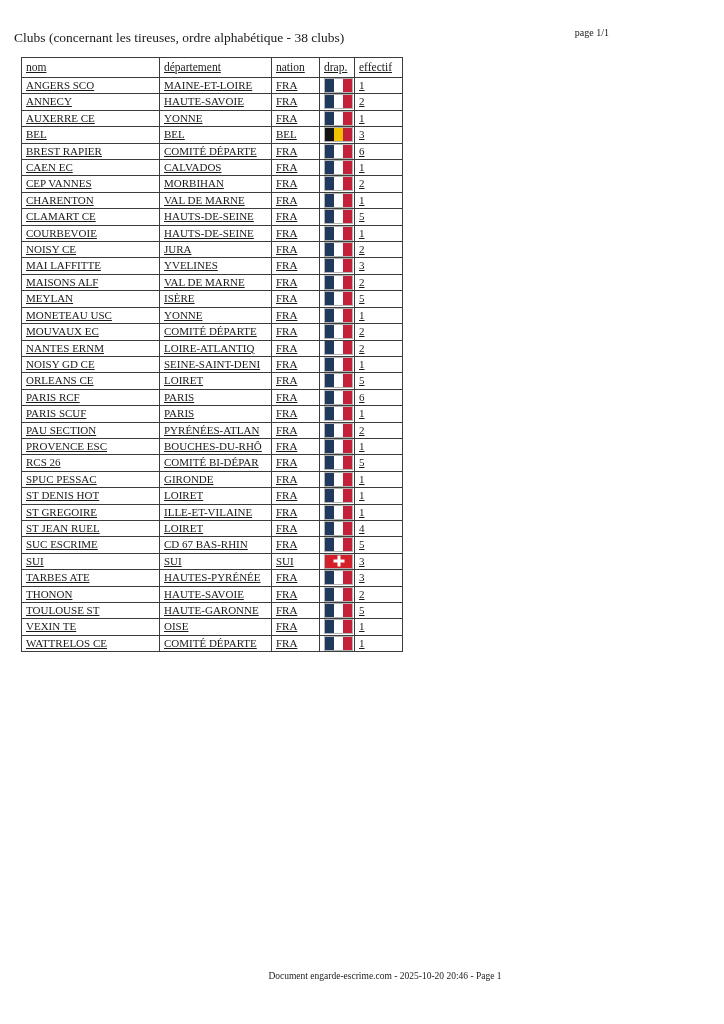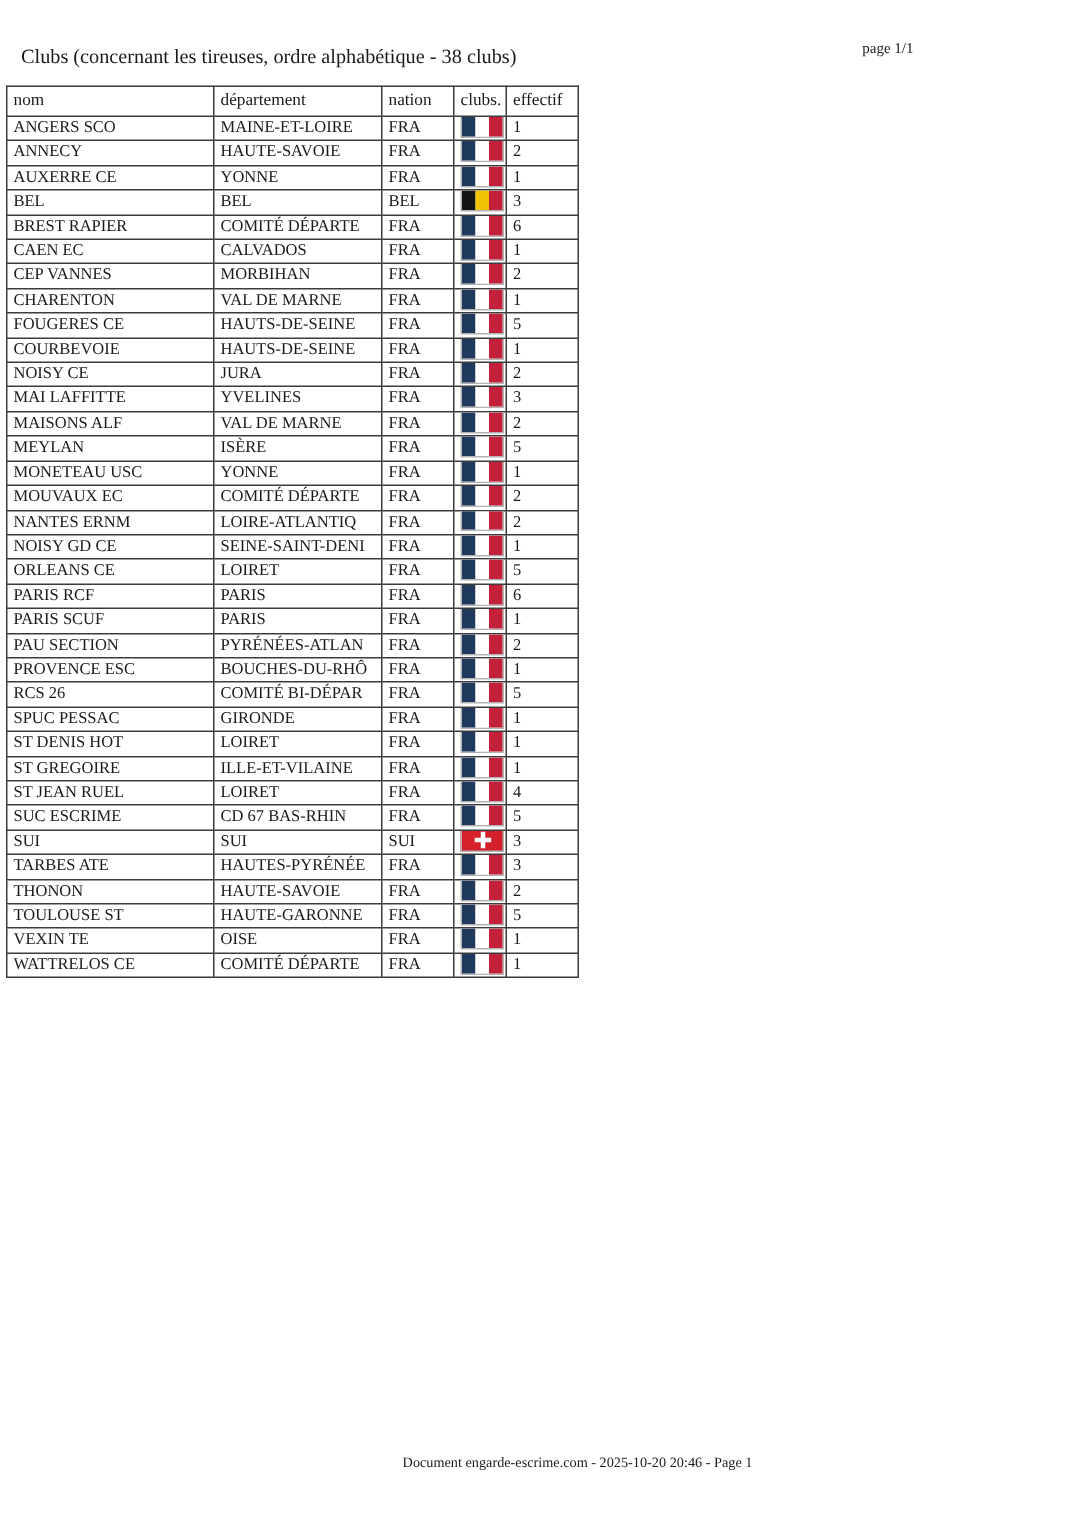--- a/index.html
+++ b/index.html
@@ -26,11 +26,12 @@
   }
   table.clubs {
     position: absolute;
-    left: 4px;
+    left: 21px;
     top: 57px;
     border-collapse: collapse;
     table-layout: fixed;
     width: 381px;
+    text-decoration: underline;
   }
   table.clubs th, table.clubs td {
     border: 1px solid #3c3c3c;

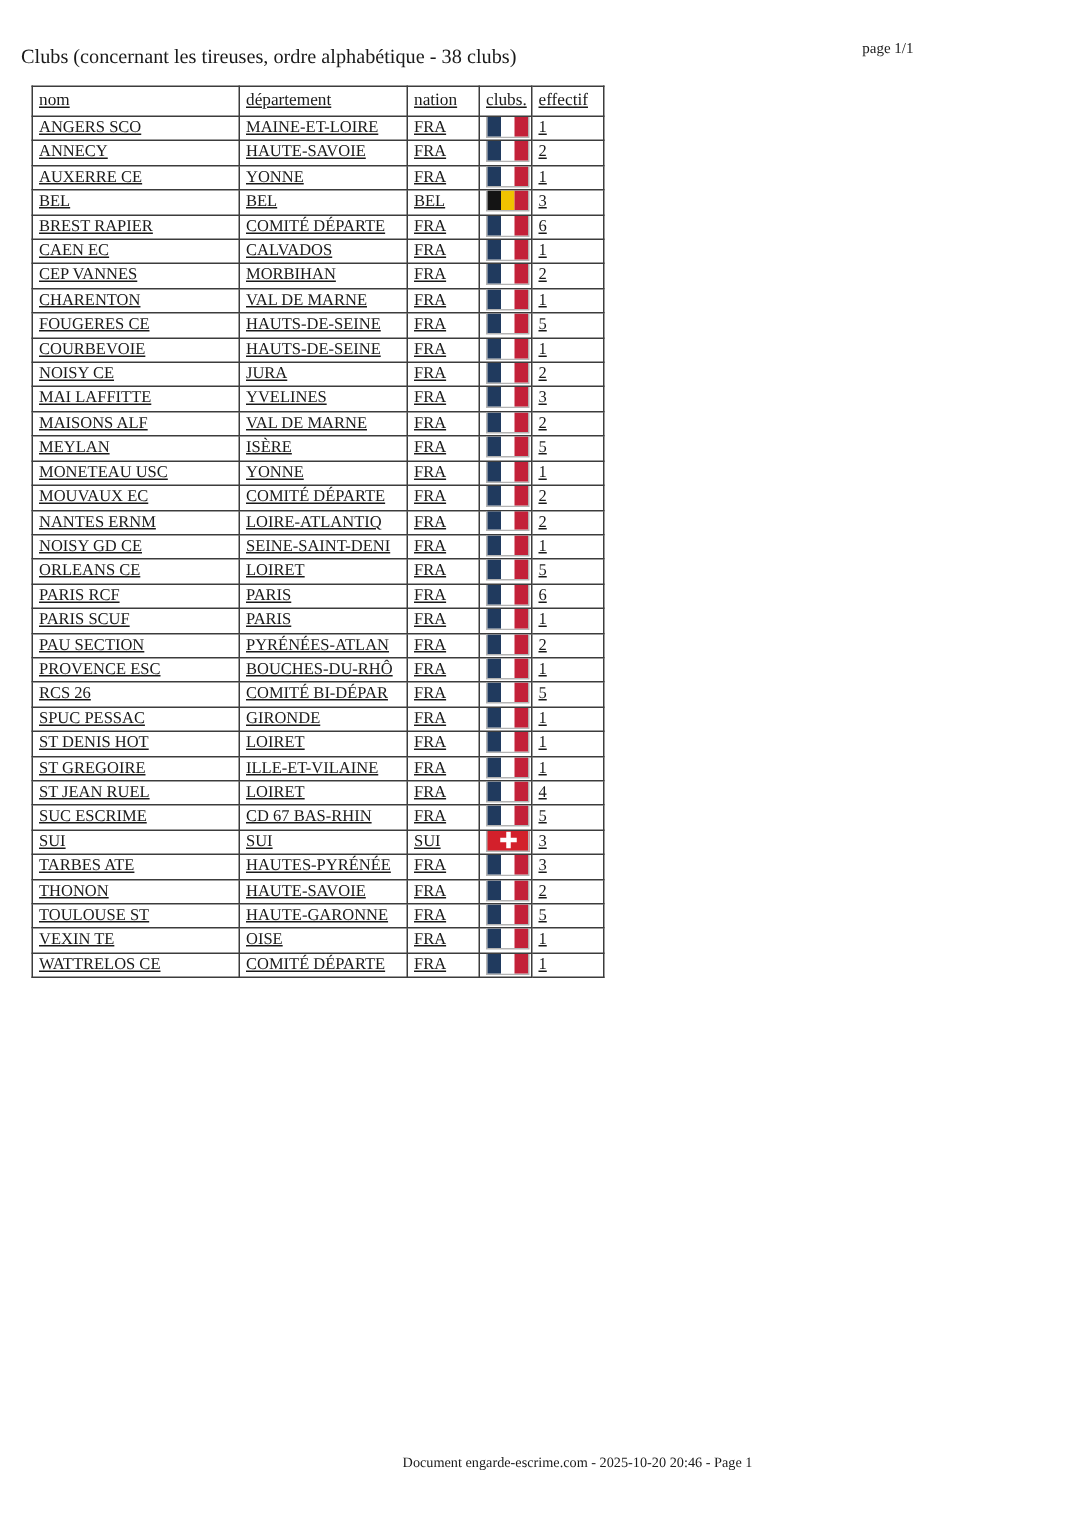--- a/index.html
+++ b/index.html
@@ -105,7 +105,7 @@
         <th>nom</th>
         <th>département</th>
         <th>nation</th>
-        <th>clubs.</th>
+        <th>drap.</th>
         <th>effectif</th>
       </tr>
     </thead>

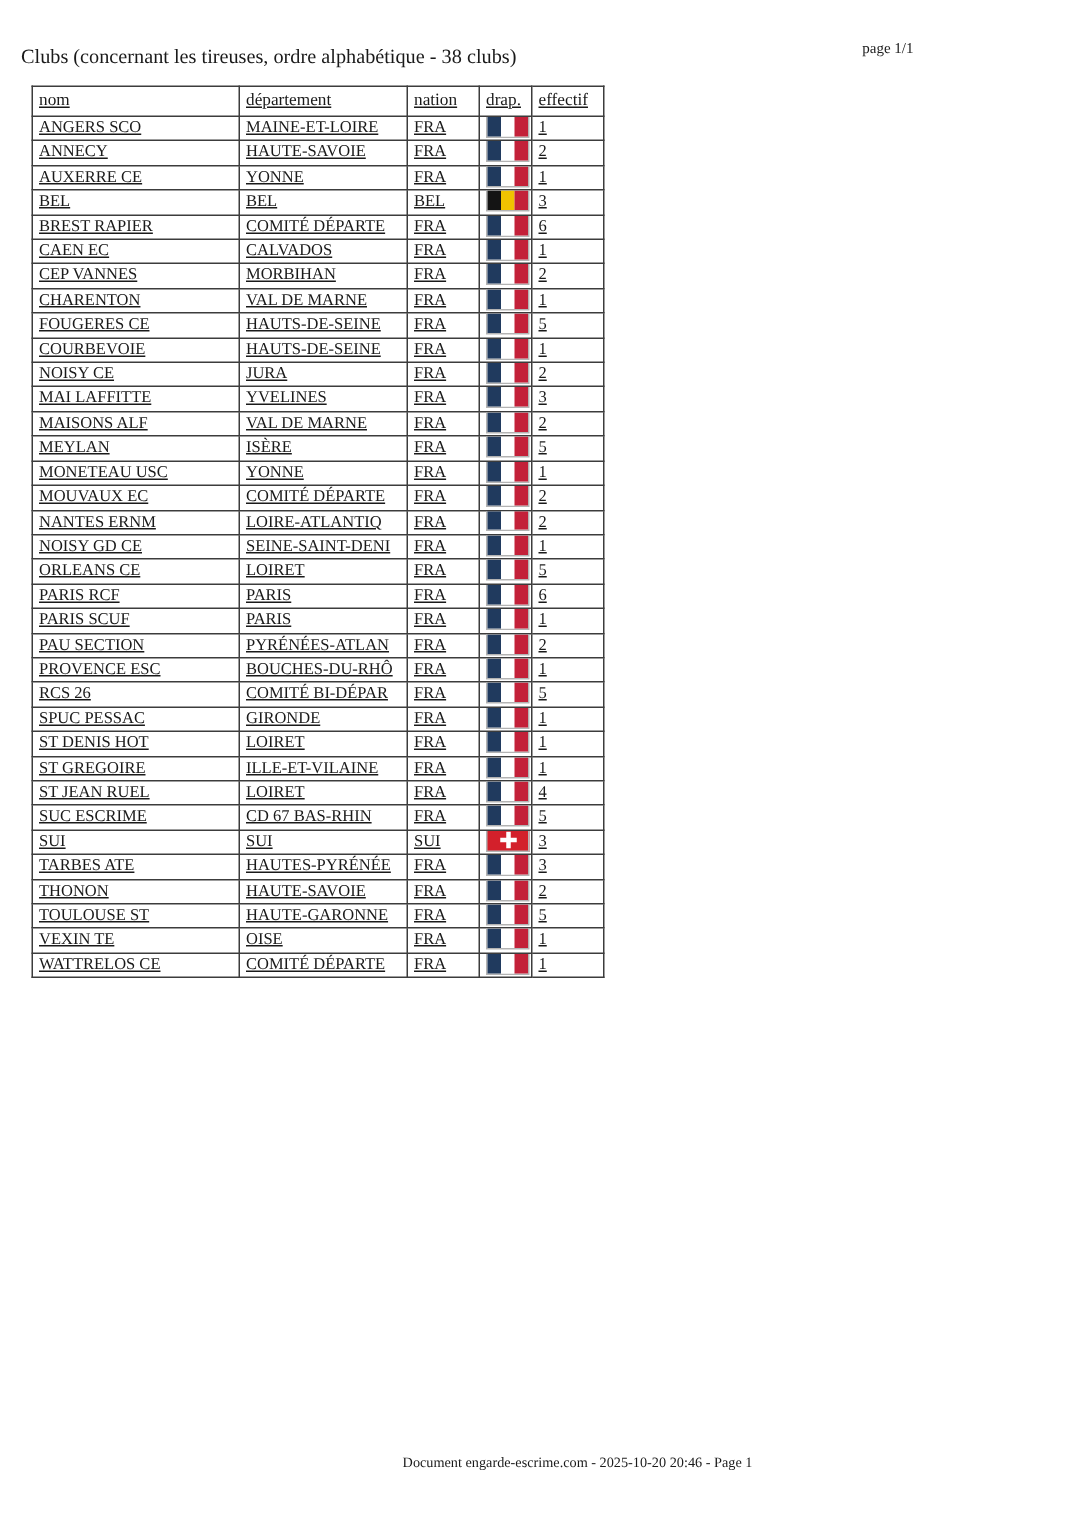--- a/index.html
+++ b/index.html
@@ -209,7 +209,7 @@
 
 
   <tr>
-    <td class="c-nom">FOUGERES CE</td>
+    <td class="c-nom">CLAMART CE</td>
     <td class="c-dept">HAUTS-DE-SEINE</td>
     <td class="c-nation">FRA</td>
     <td class="c-flag"><span class="flag">

